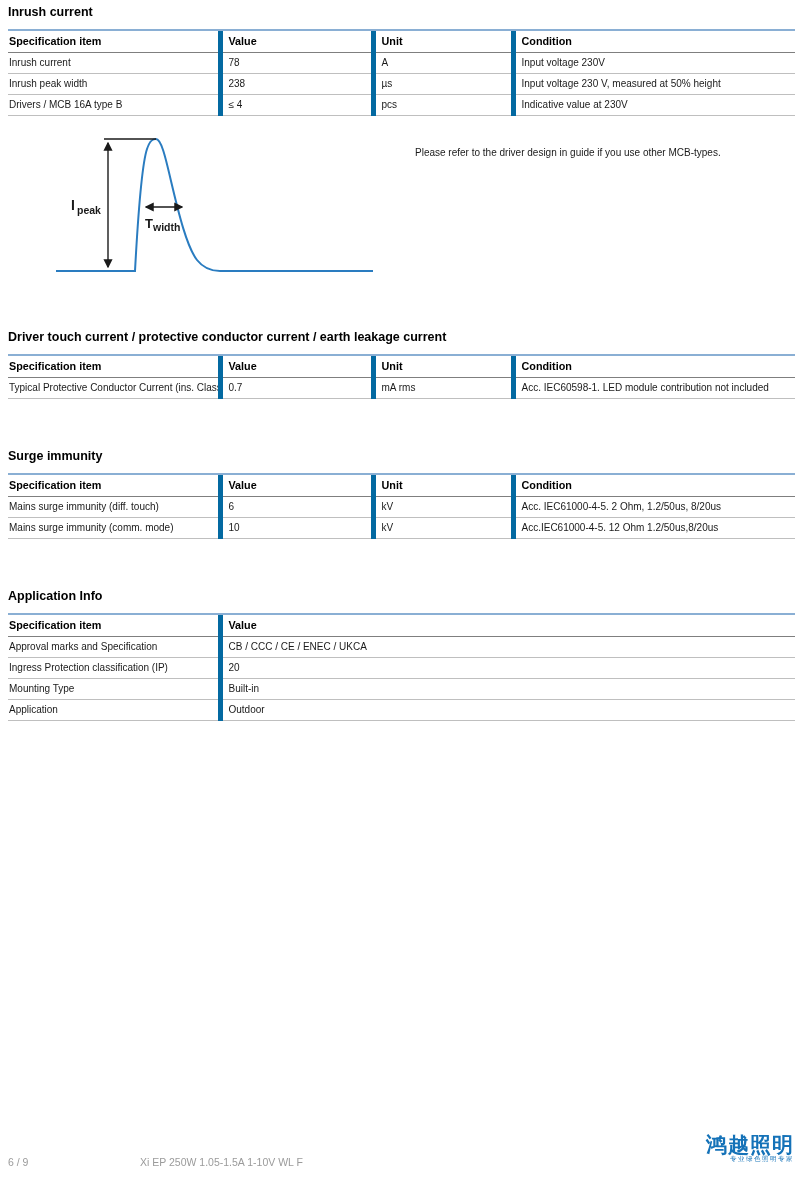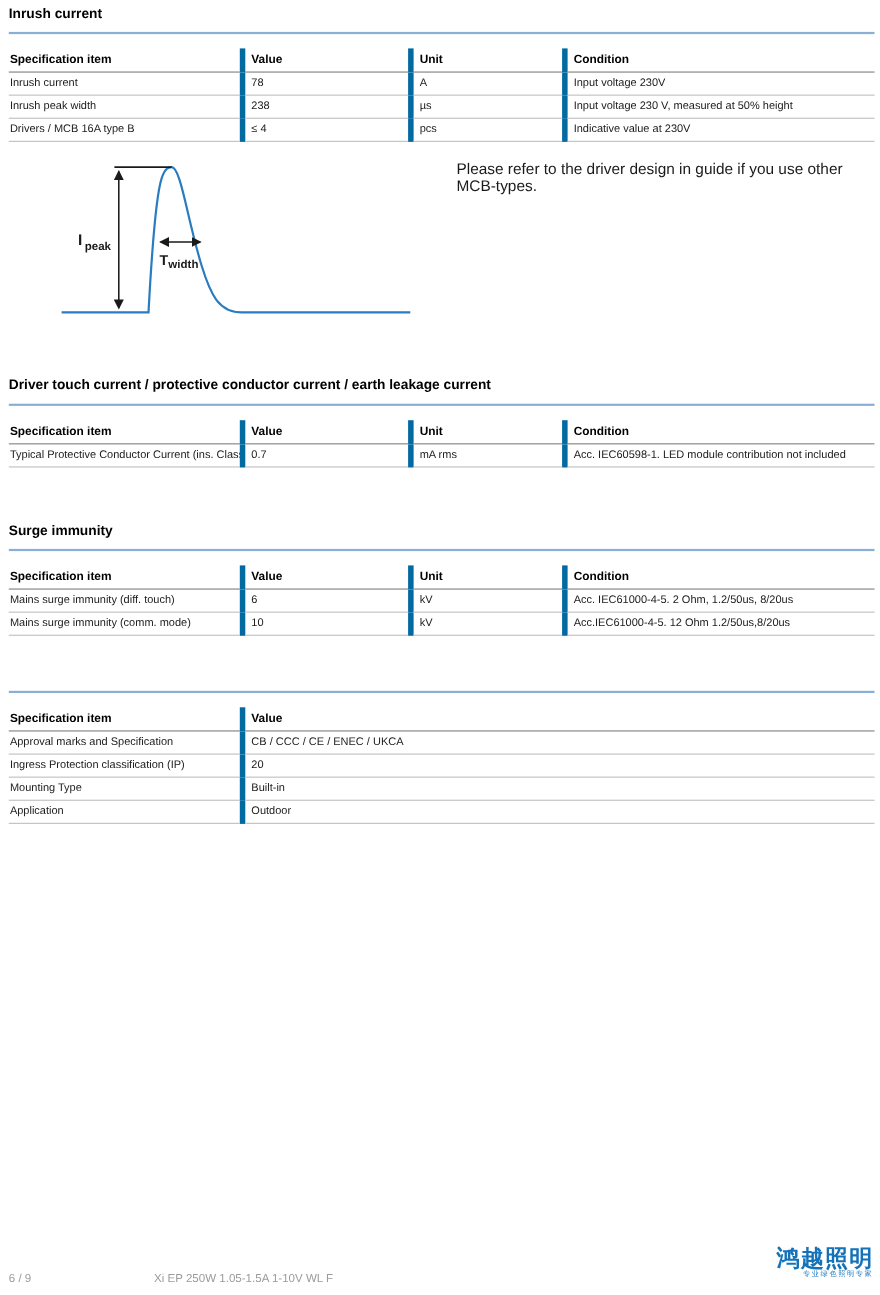--- a/index.html
+++ b/index.html
@@ -30,7 +30,6 @@
   table.spec {
     border-collapse: collapse;
     width: 100%;
-    margin-top: 13px;
     table-layout: fixed;
   }
   table.spec th {

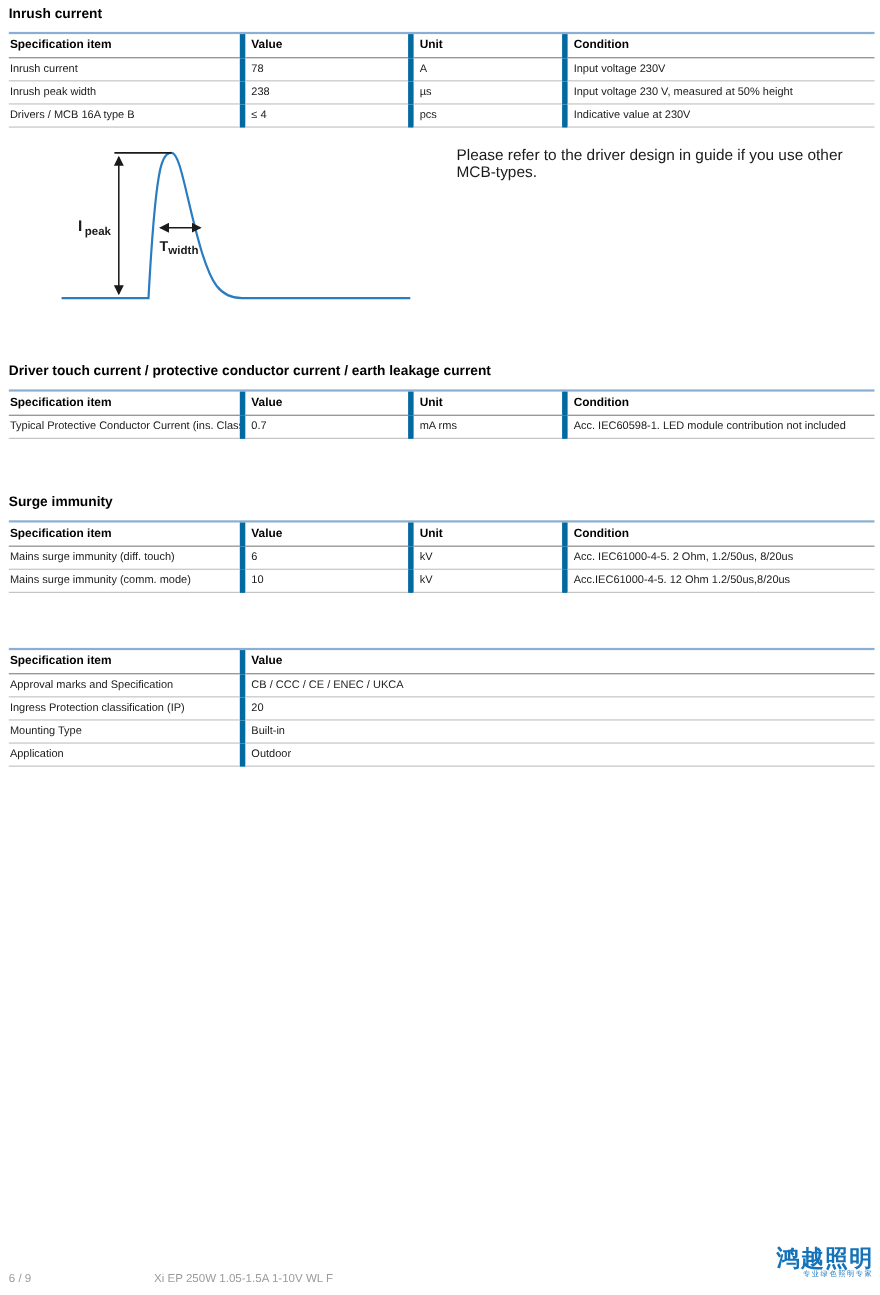--- a/index.html
+++ b/index.html
@@ -66,10 +66,10 @@
     flex: none;
   }
   .fig-note {
-    font-size: 14px;
+    font-size: 10px;
     color: #1a1a1a;
     margin-left: 37px;
-    margin-top: 3px;
+    margin-top: 18px;
   }
 
   .footer-page {

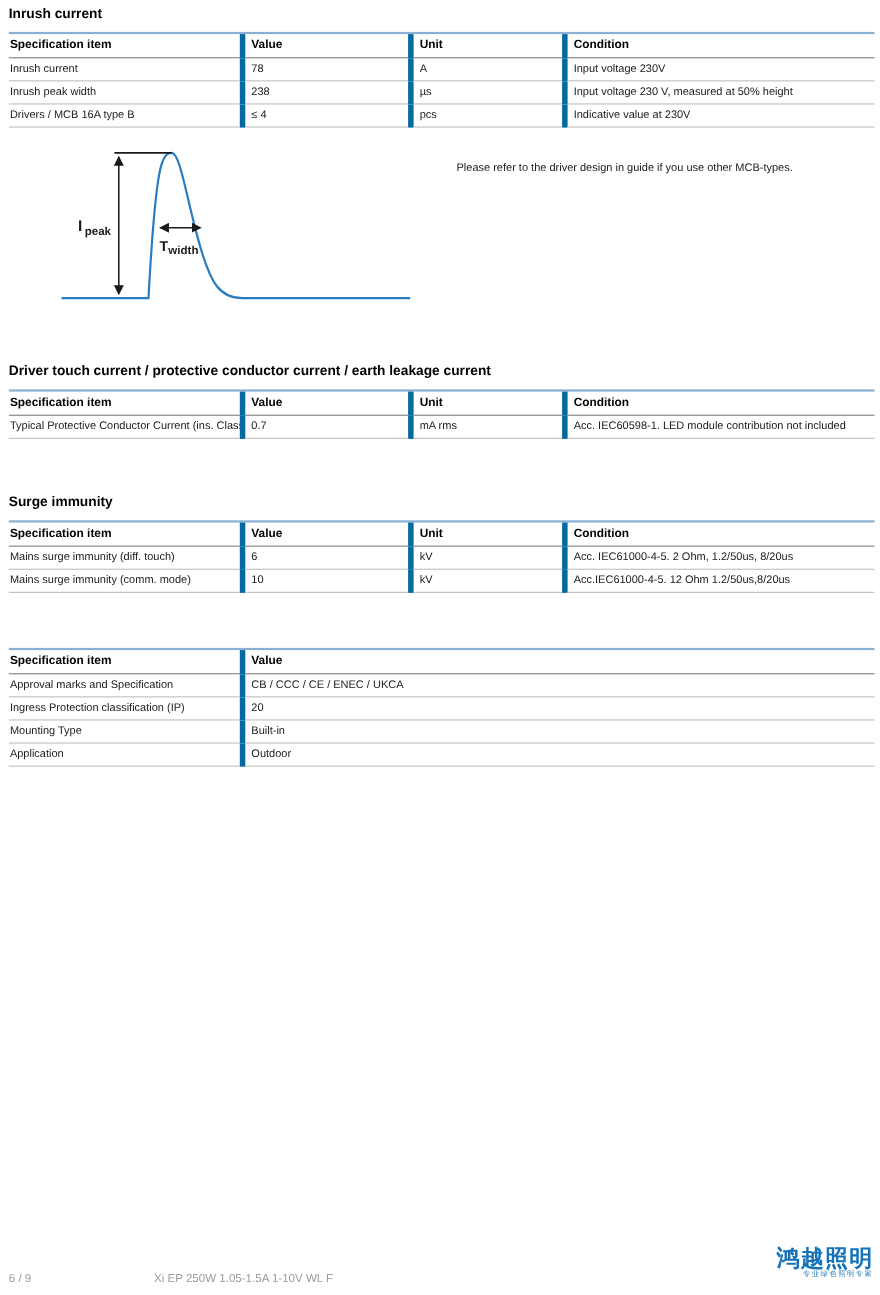--- a/index.html
+++ b/index.html
@@ -237,6 +237,7 @@
   </section>
 
   <section class="sec-gap">
+    <h2 class="section-title">Application Info</h2>
     <div class="rule"></div>
     <table class="spec">
       <colgroup>

